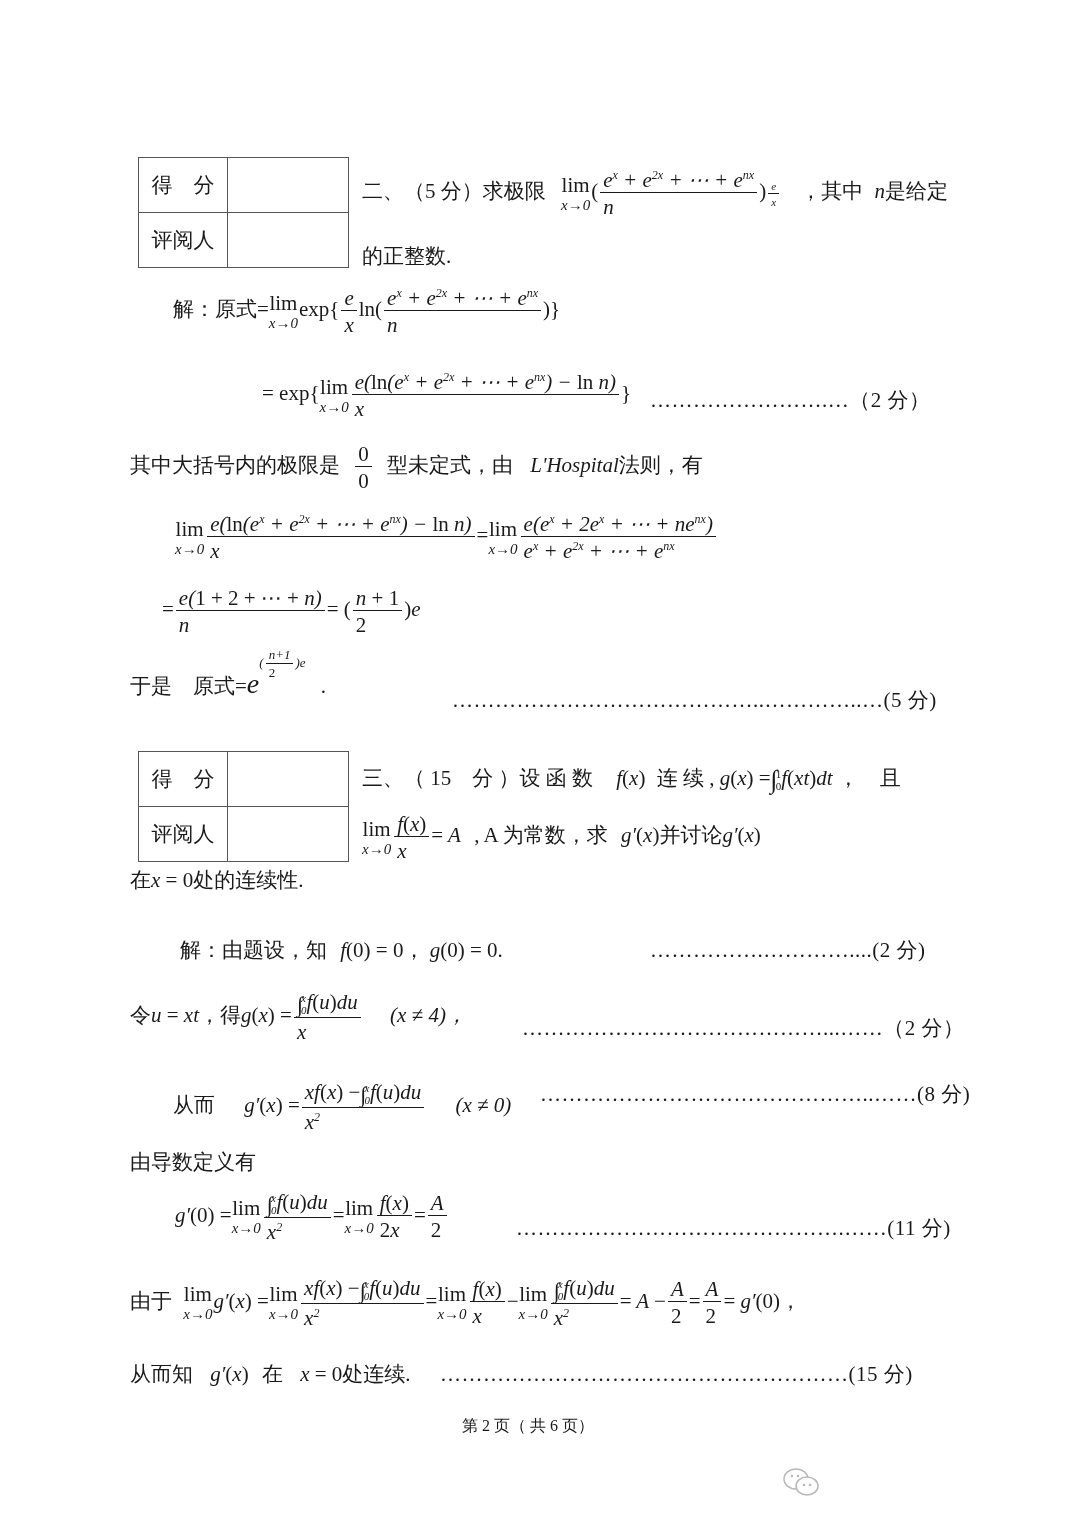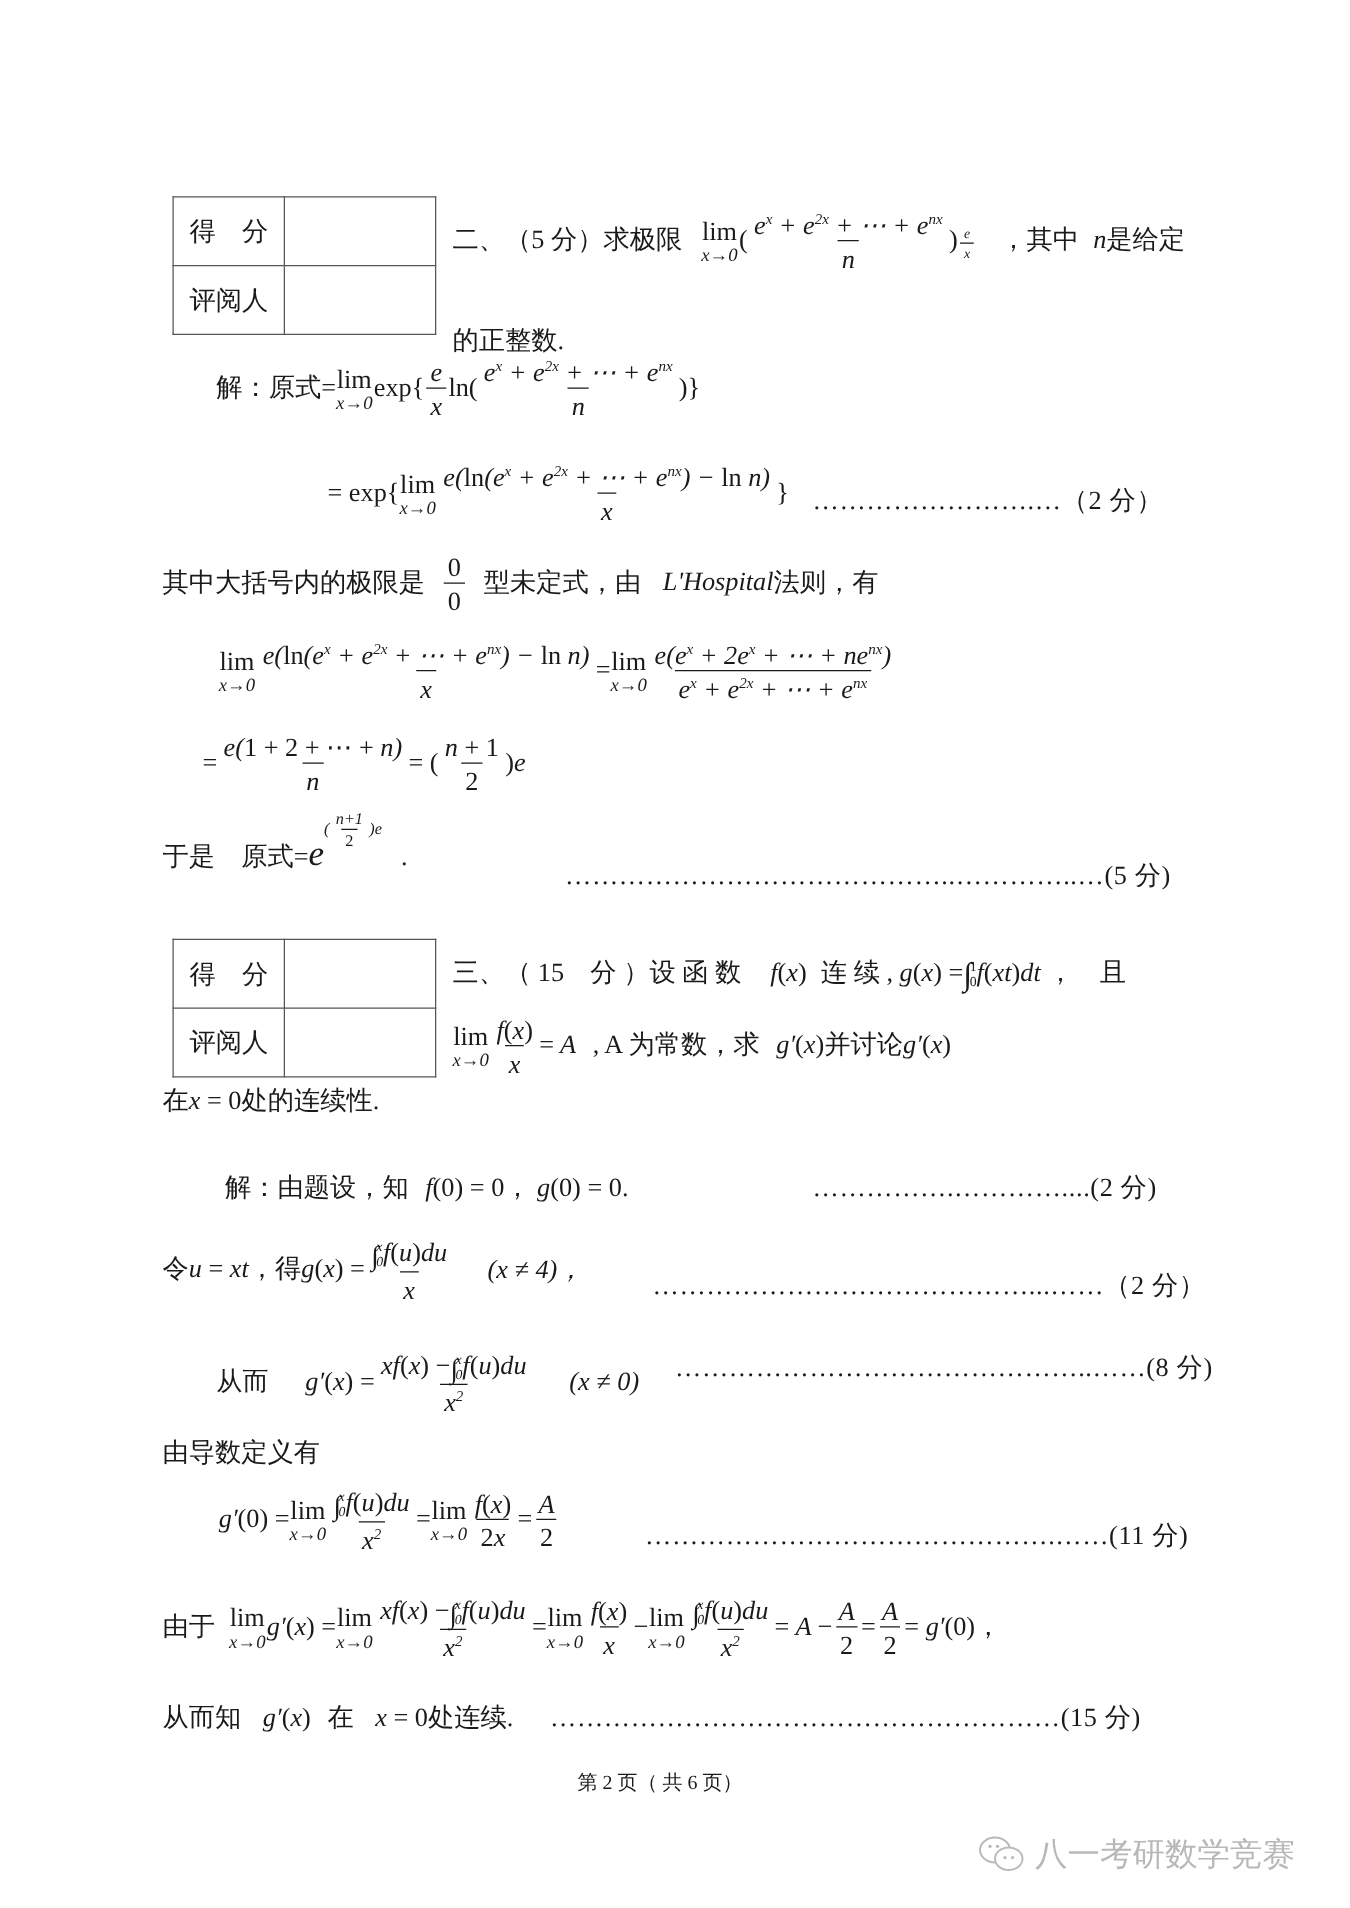--- a/index.html
+++ b/index.html
@@ -9,7 +9,7 @@
   .cn { font-size:21px; }
   .m { font-family:"Liberation Serif", serif; font-style:italic; }
   .r { font-style:normal; }
-  .frac { display:inline-flex; flex-direction:column; align-items:center; vertical-align:middle; margin:0 2px; }
+  .frac { display:inline-flex; flex-direction:column; vertical-align:middle; margin:0 2px; }
   .frac .num { padding:0 3px; line-height:1.15; }
   .frac .den { border-top:1.3px solid #1a1a1a; padding:2px 3px 0; line-height:1.15; }
   .lim { display:inline-flex; flex-direction:column; align-items:center; vertical-align:middle; line-height:1; margin-right:1px;}

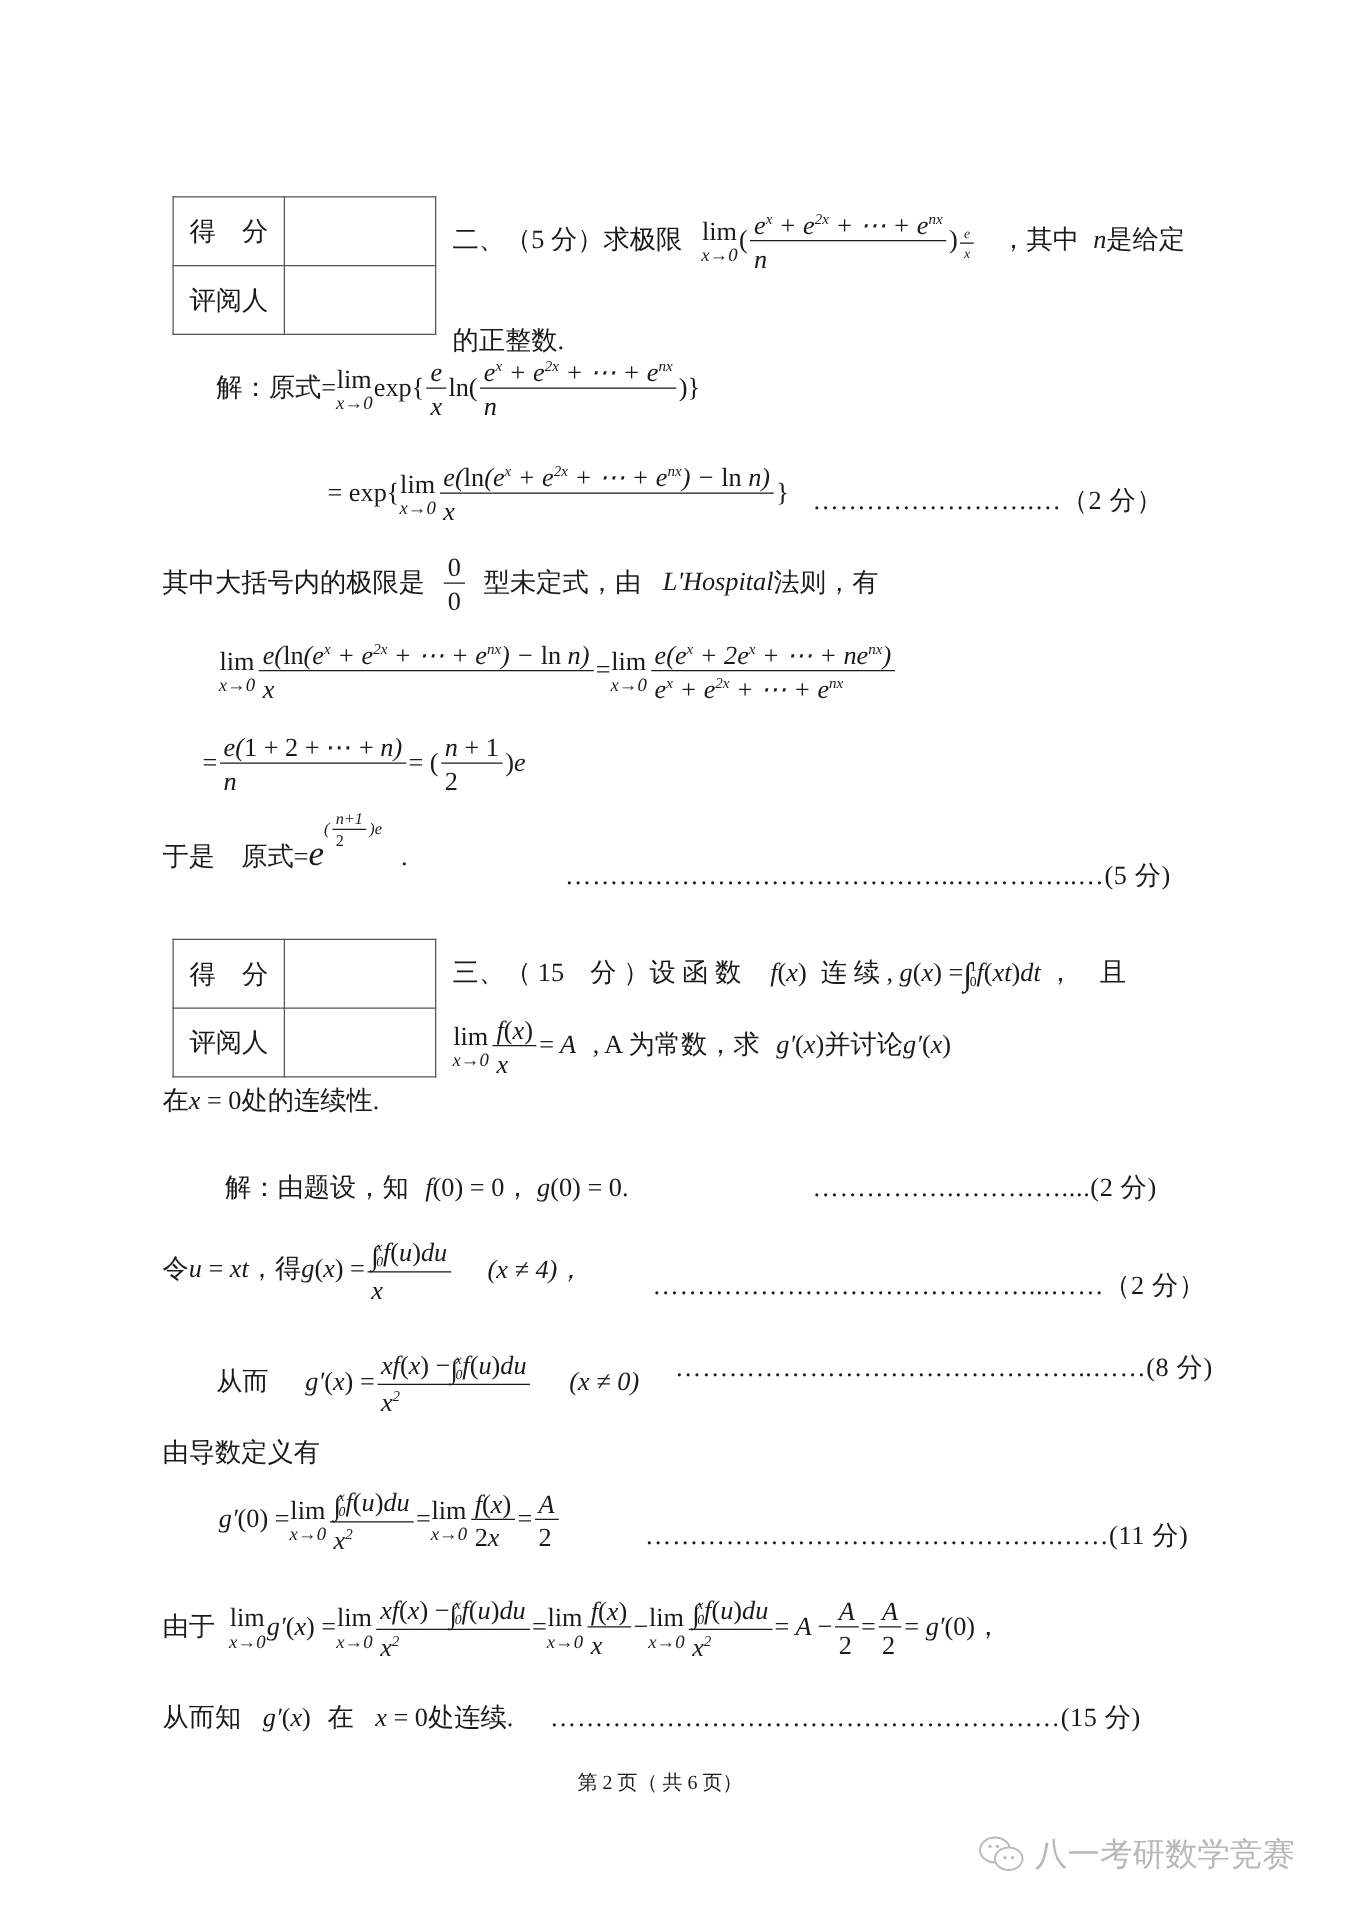--- a/index.html
+++ b/index.html
@@ -57,7 +57,7 @@
   <span style="margin-left:14px;">，其中</span>
   <span class="m" style="margin-left:6px;">n</span><span>是给定</span>
 </div>
-<div class="abs cn" style="left:362px; top:258px;">的正整数.</div>
+<div class="abs cn" style="left:362px; top:242px;">的正整数.</div>
 
 <div class="abs cn" style="left:173px; top:286px;">
   <span>解：原式</span><span class="r">=</span><span class="lim">

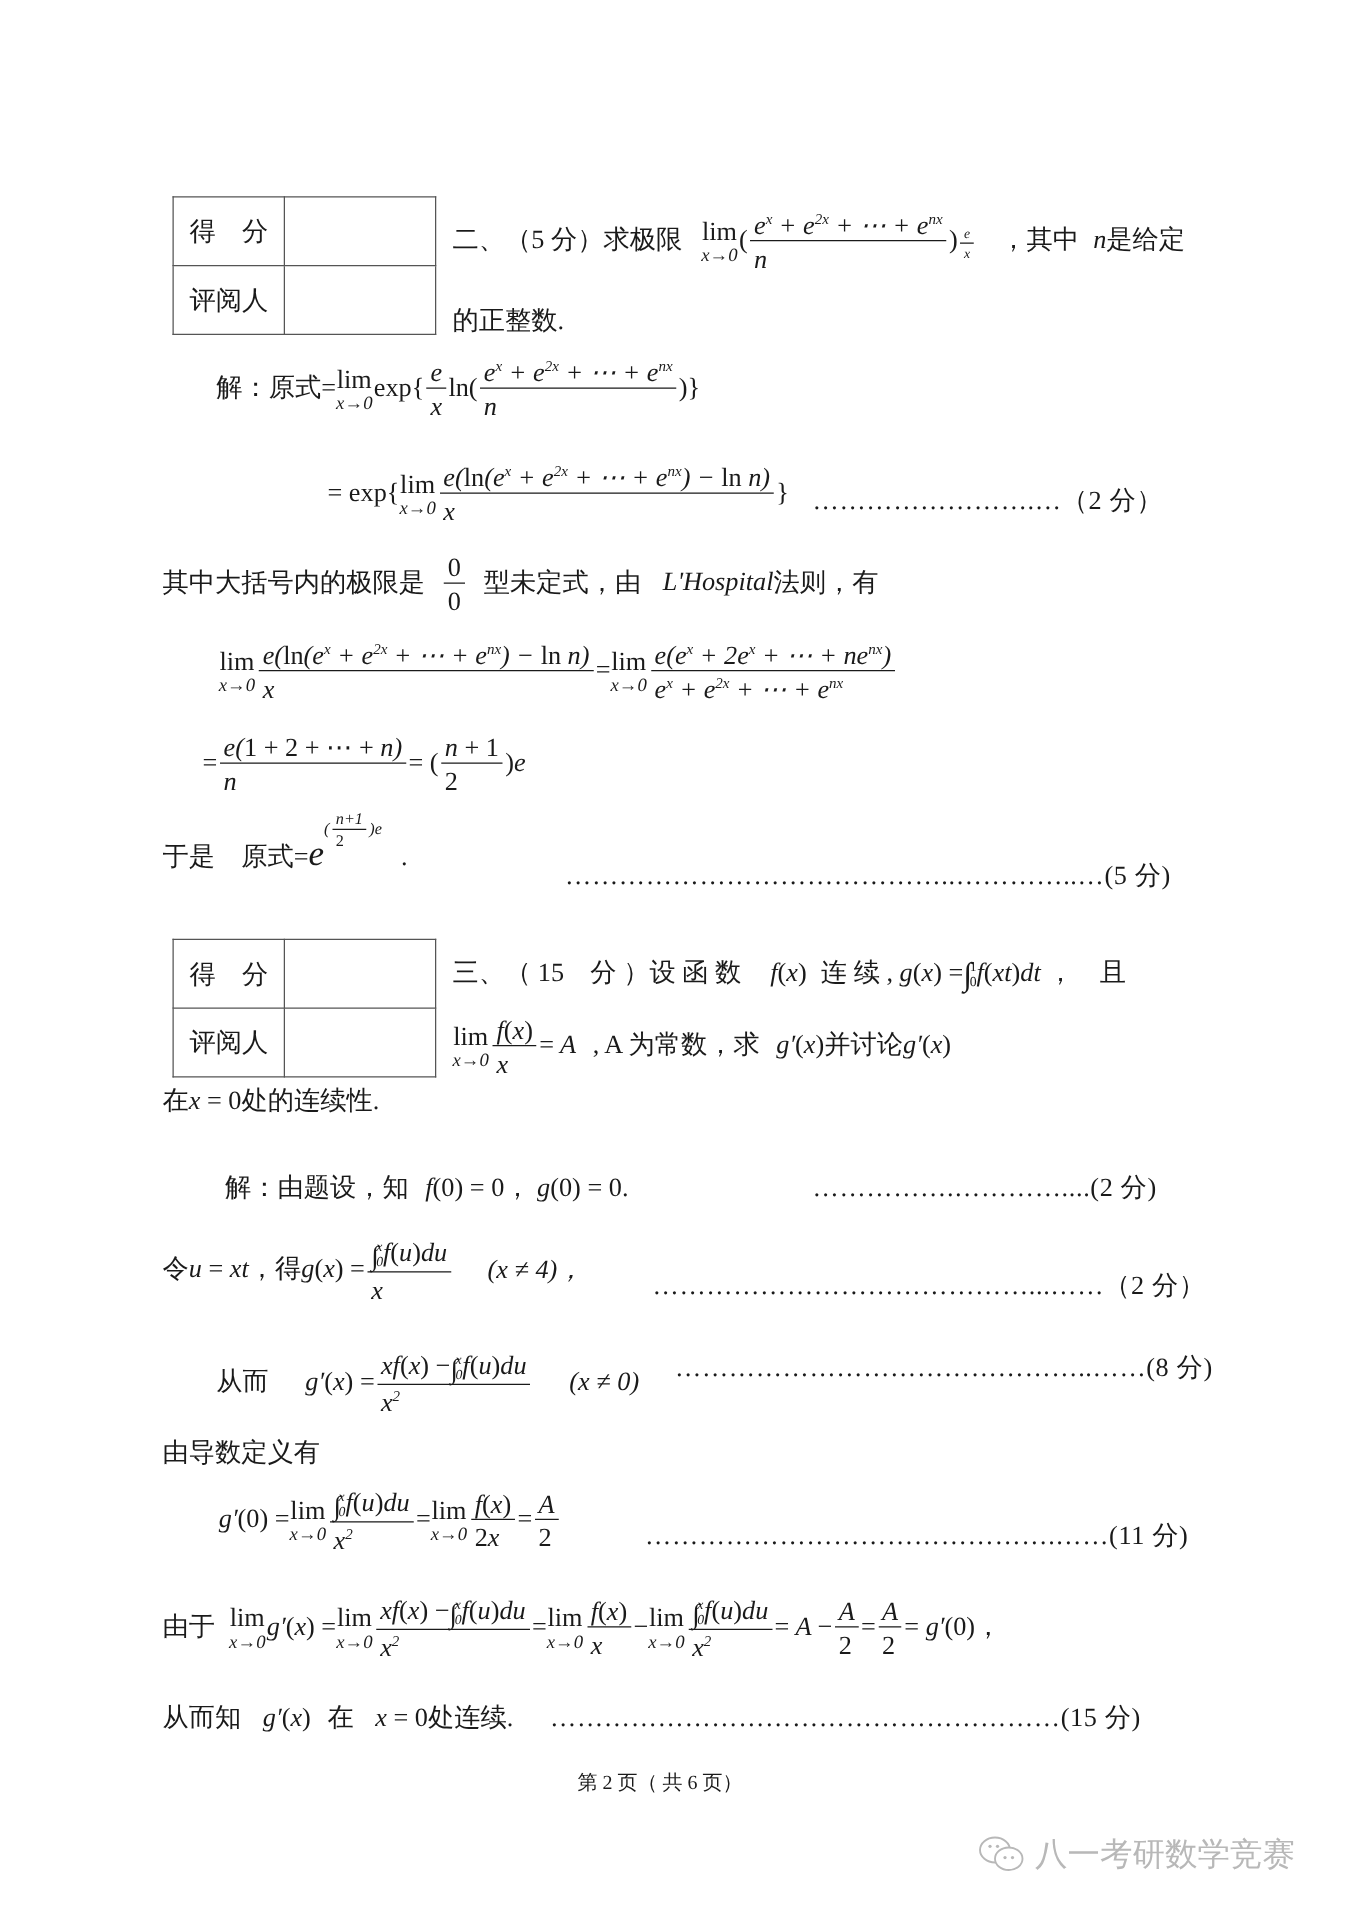--- a/index.html
+++ b/index.html
@@ -300,7 +300,6 @@
       <circle cx="16" cy="10" r="1.3" fill="#b8b8b8"></circle>
     </svg>
   </span>
-  <span>八一考研数学竞赛</span>
 </div>
 
 </body></html>

